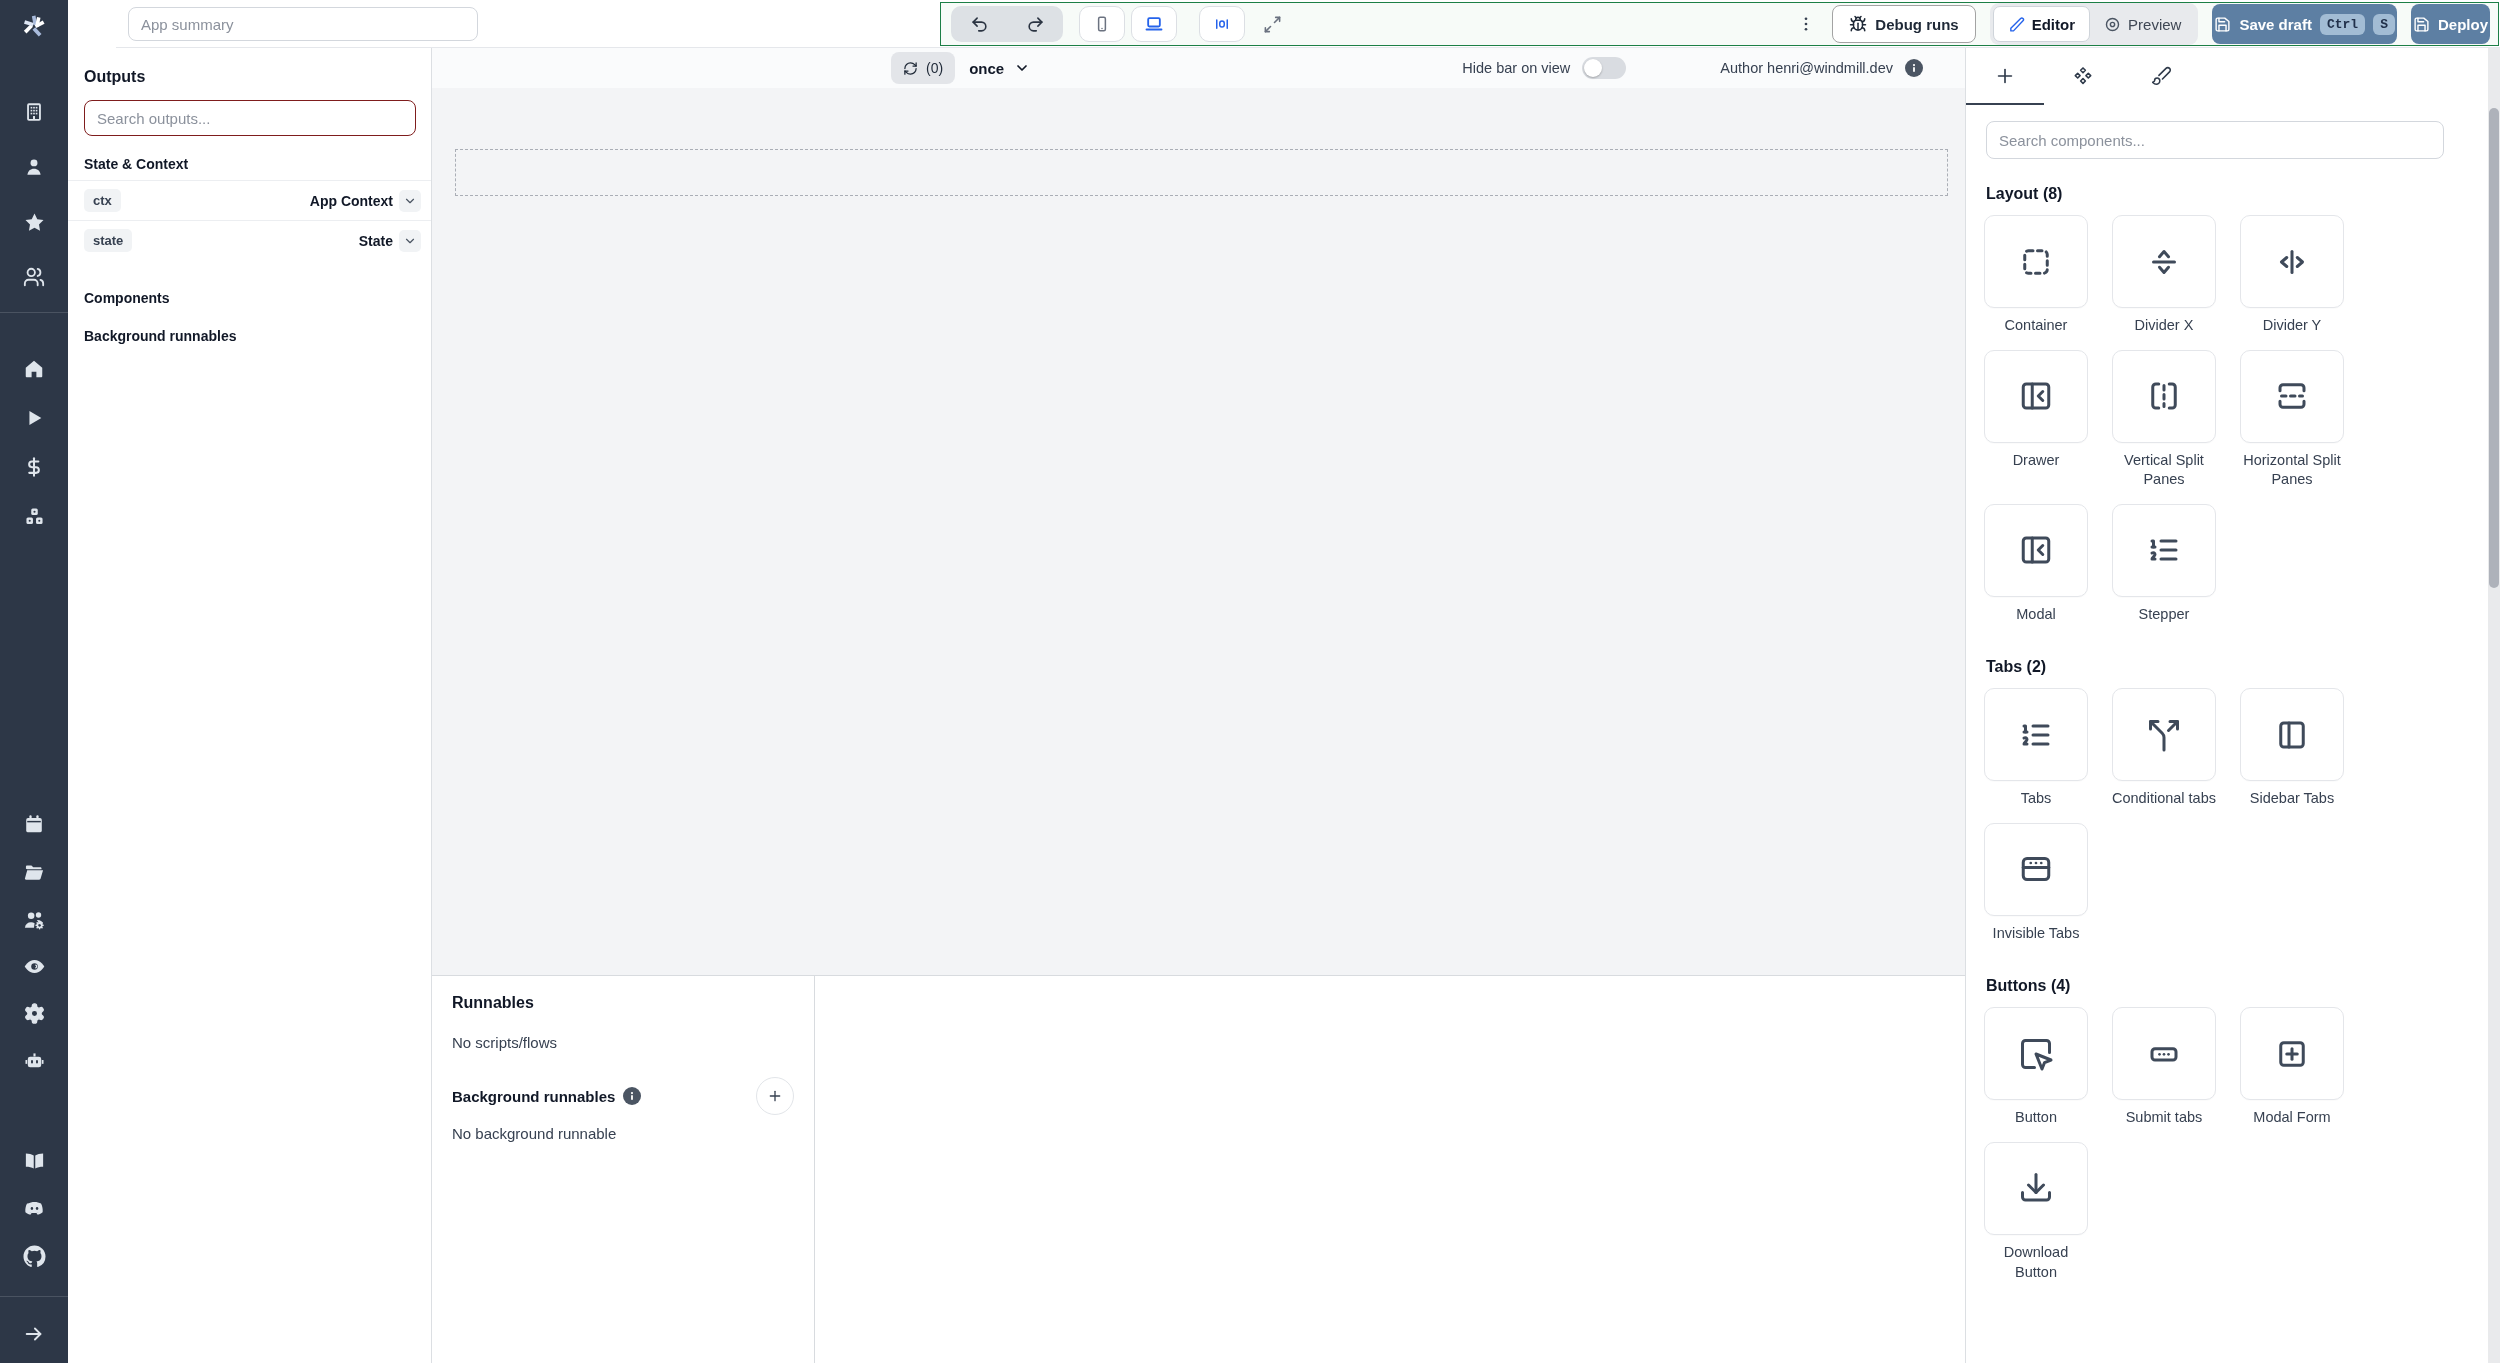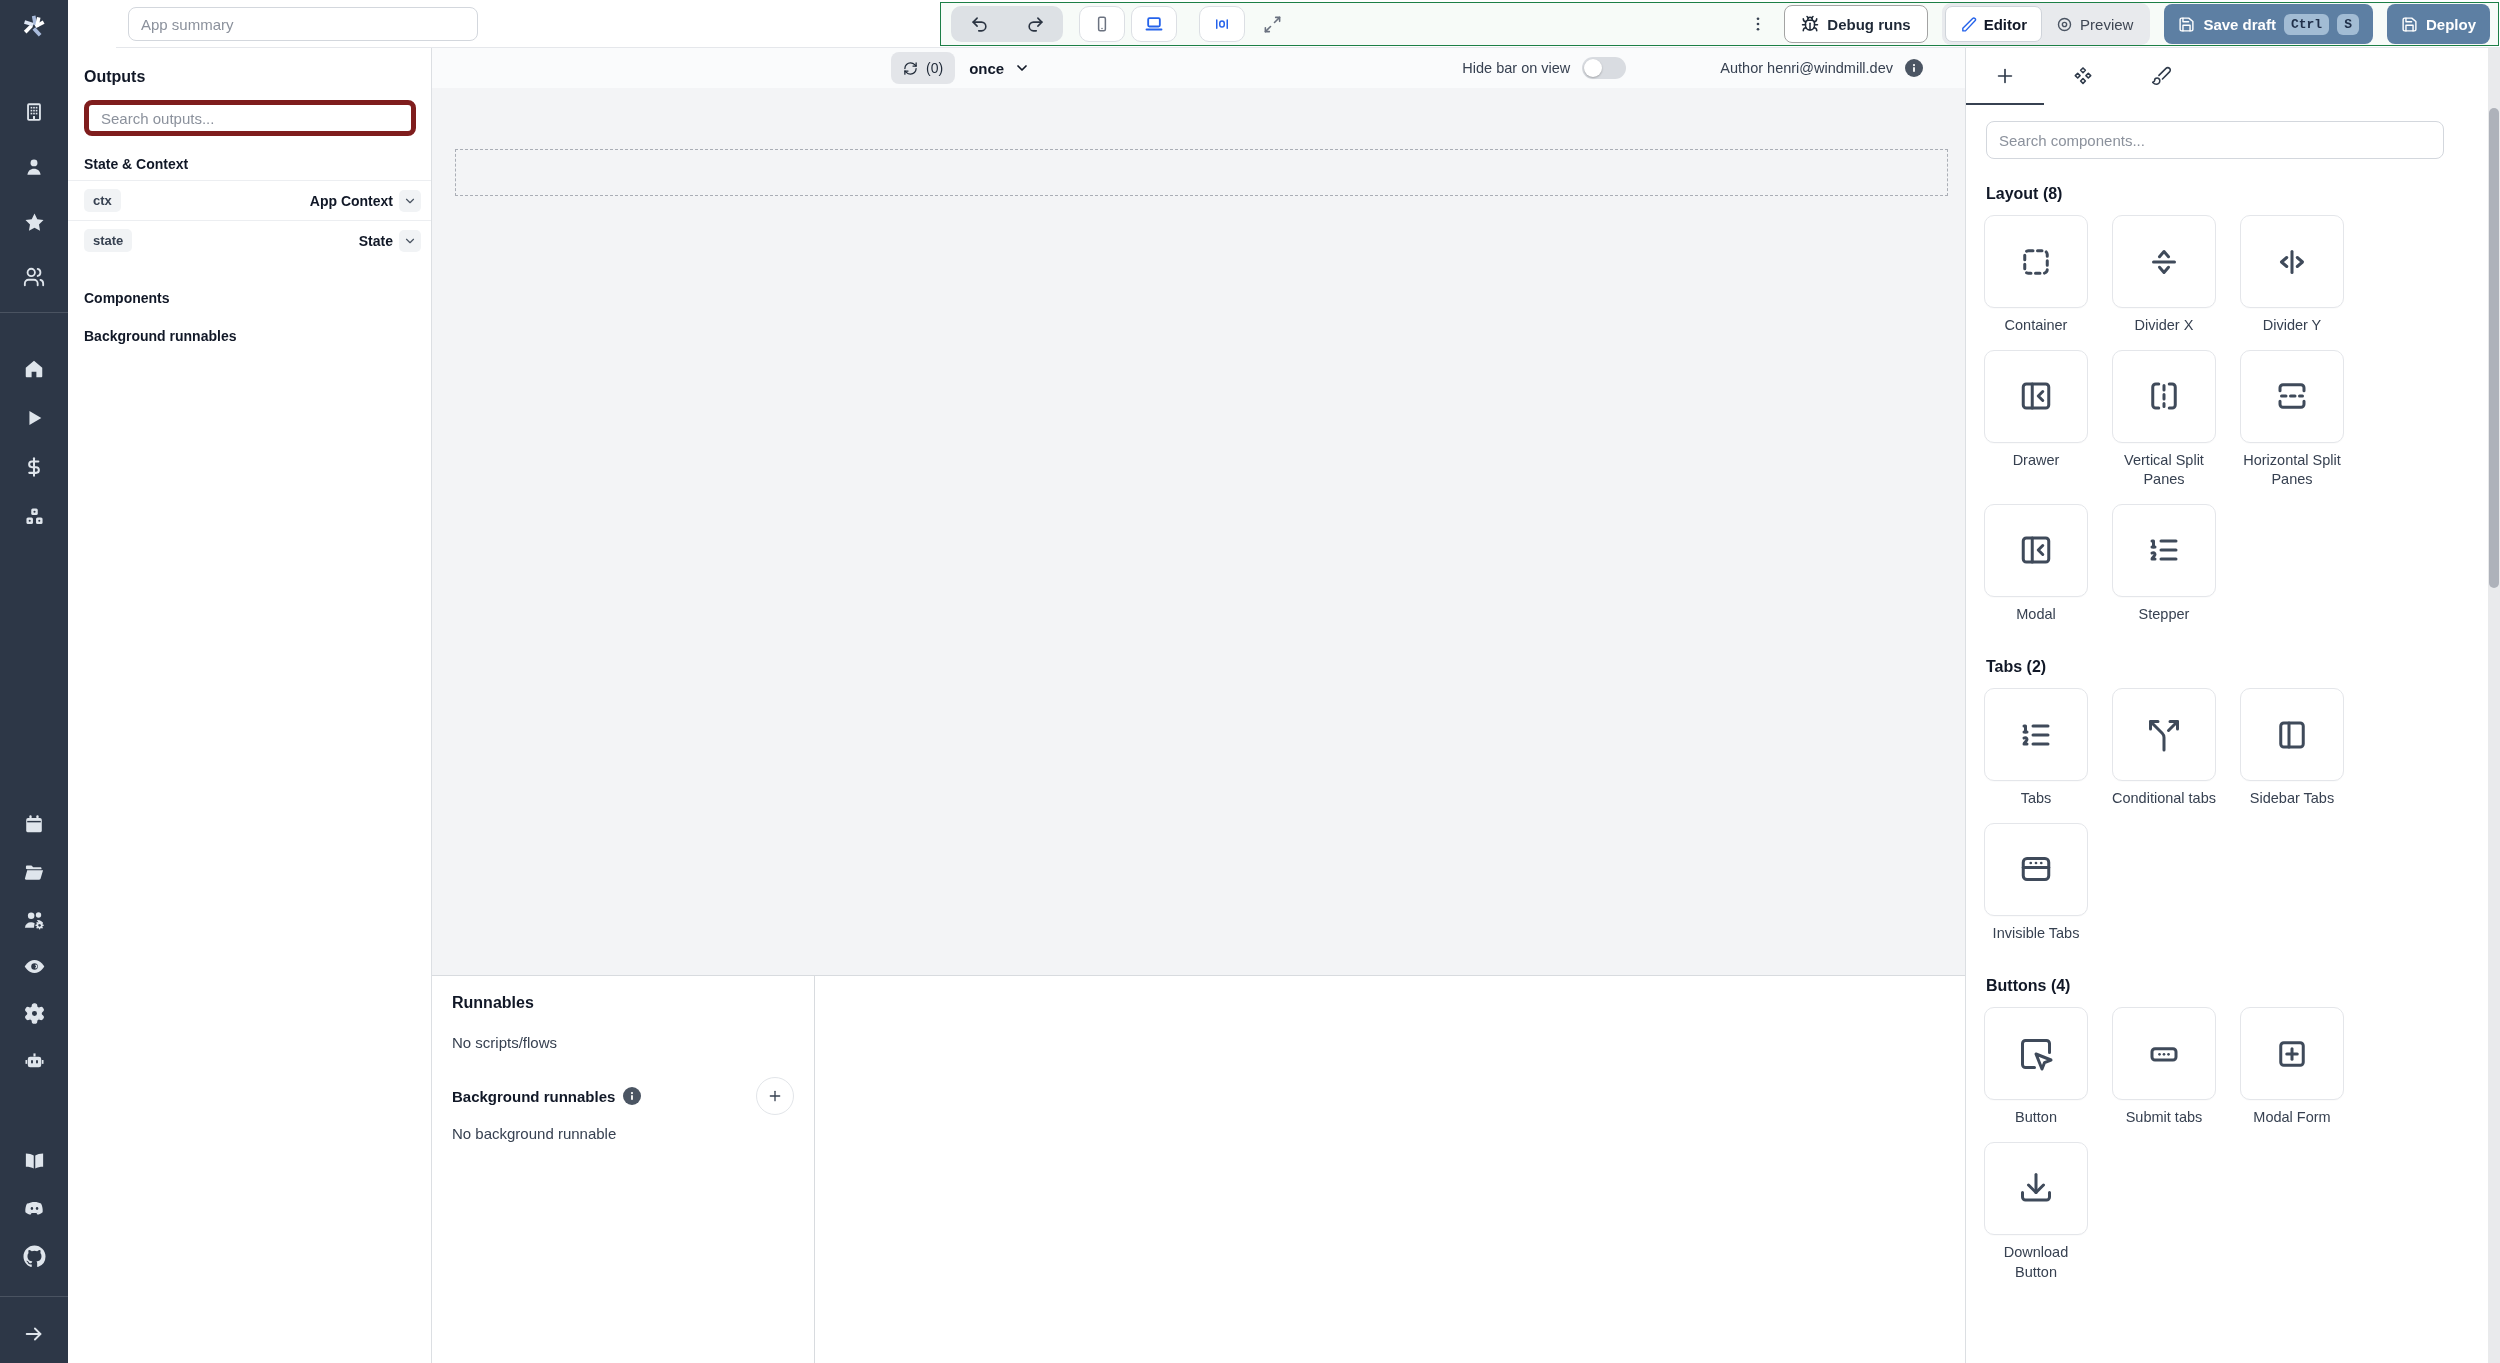--- a/index.html
+++ b/index.html
@@ -36,7 +36,7 @@
     font-size:15px; font-weight:700; cursor:pointer; }
   .seg-active { background:#ffffff; border:1px solid #cfd4da; color:#111827; }
   .seg-plain { color:#3f4754; font-weight:400; }
-  .btn-primary { display:flex; align-items:center; gap:8px; height:40px; padding:0 14px; background:#5d7fa3;
+  .btn-primary { display:flex; align-items:center; gap:8px; height:40px; padding:0 2px; background:#5d7fa3;
     border:none; border-radius:8px; color:#ffffff; font-size:15px; font-weight:700; cursor:pointer; }
   .kbd { background:#a2bcd4; color:#20304a; border-radius:6px; padding:3px 7px;
     font-family:"Liberation Mono", monospace; font-size:13px; font-weight:700; }

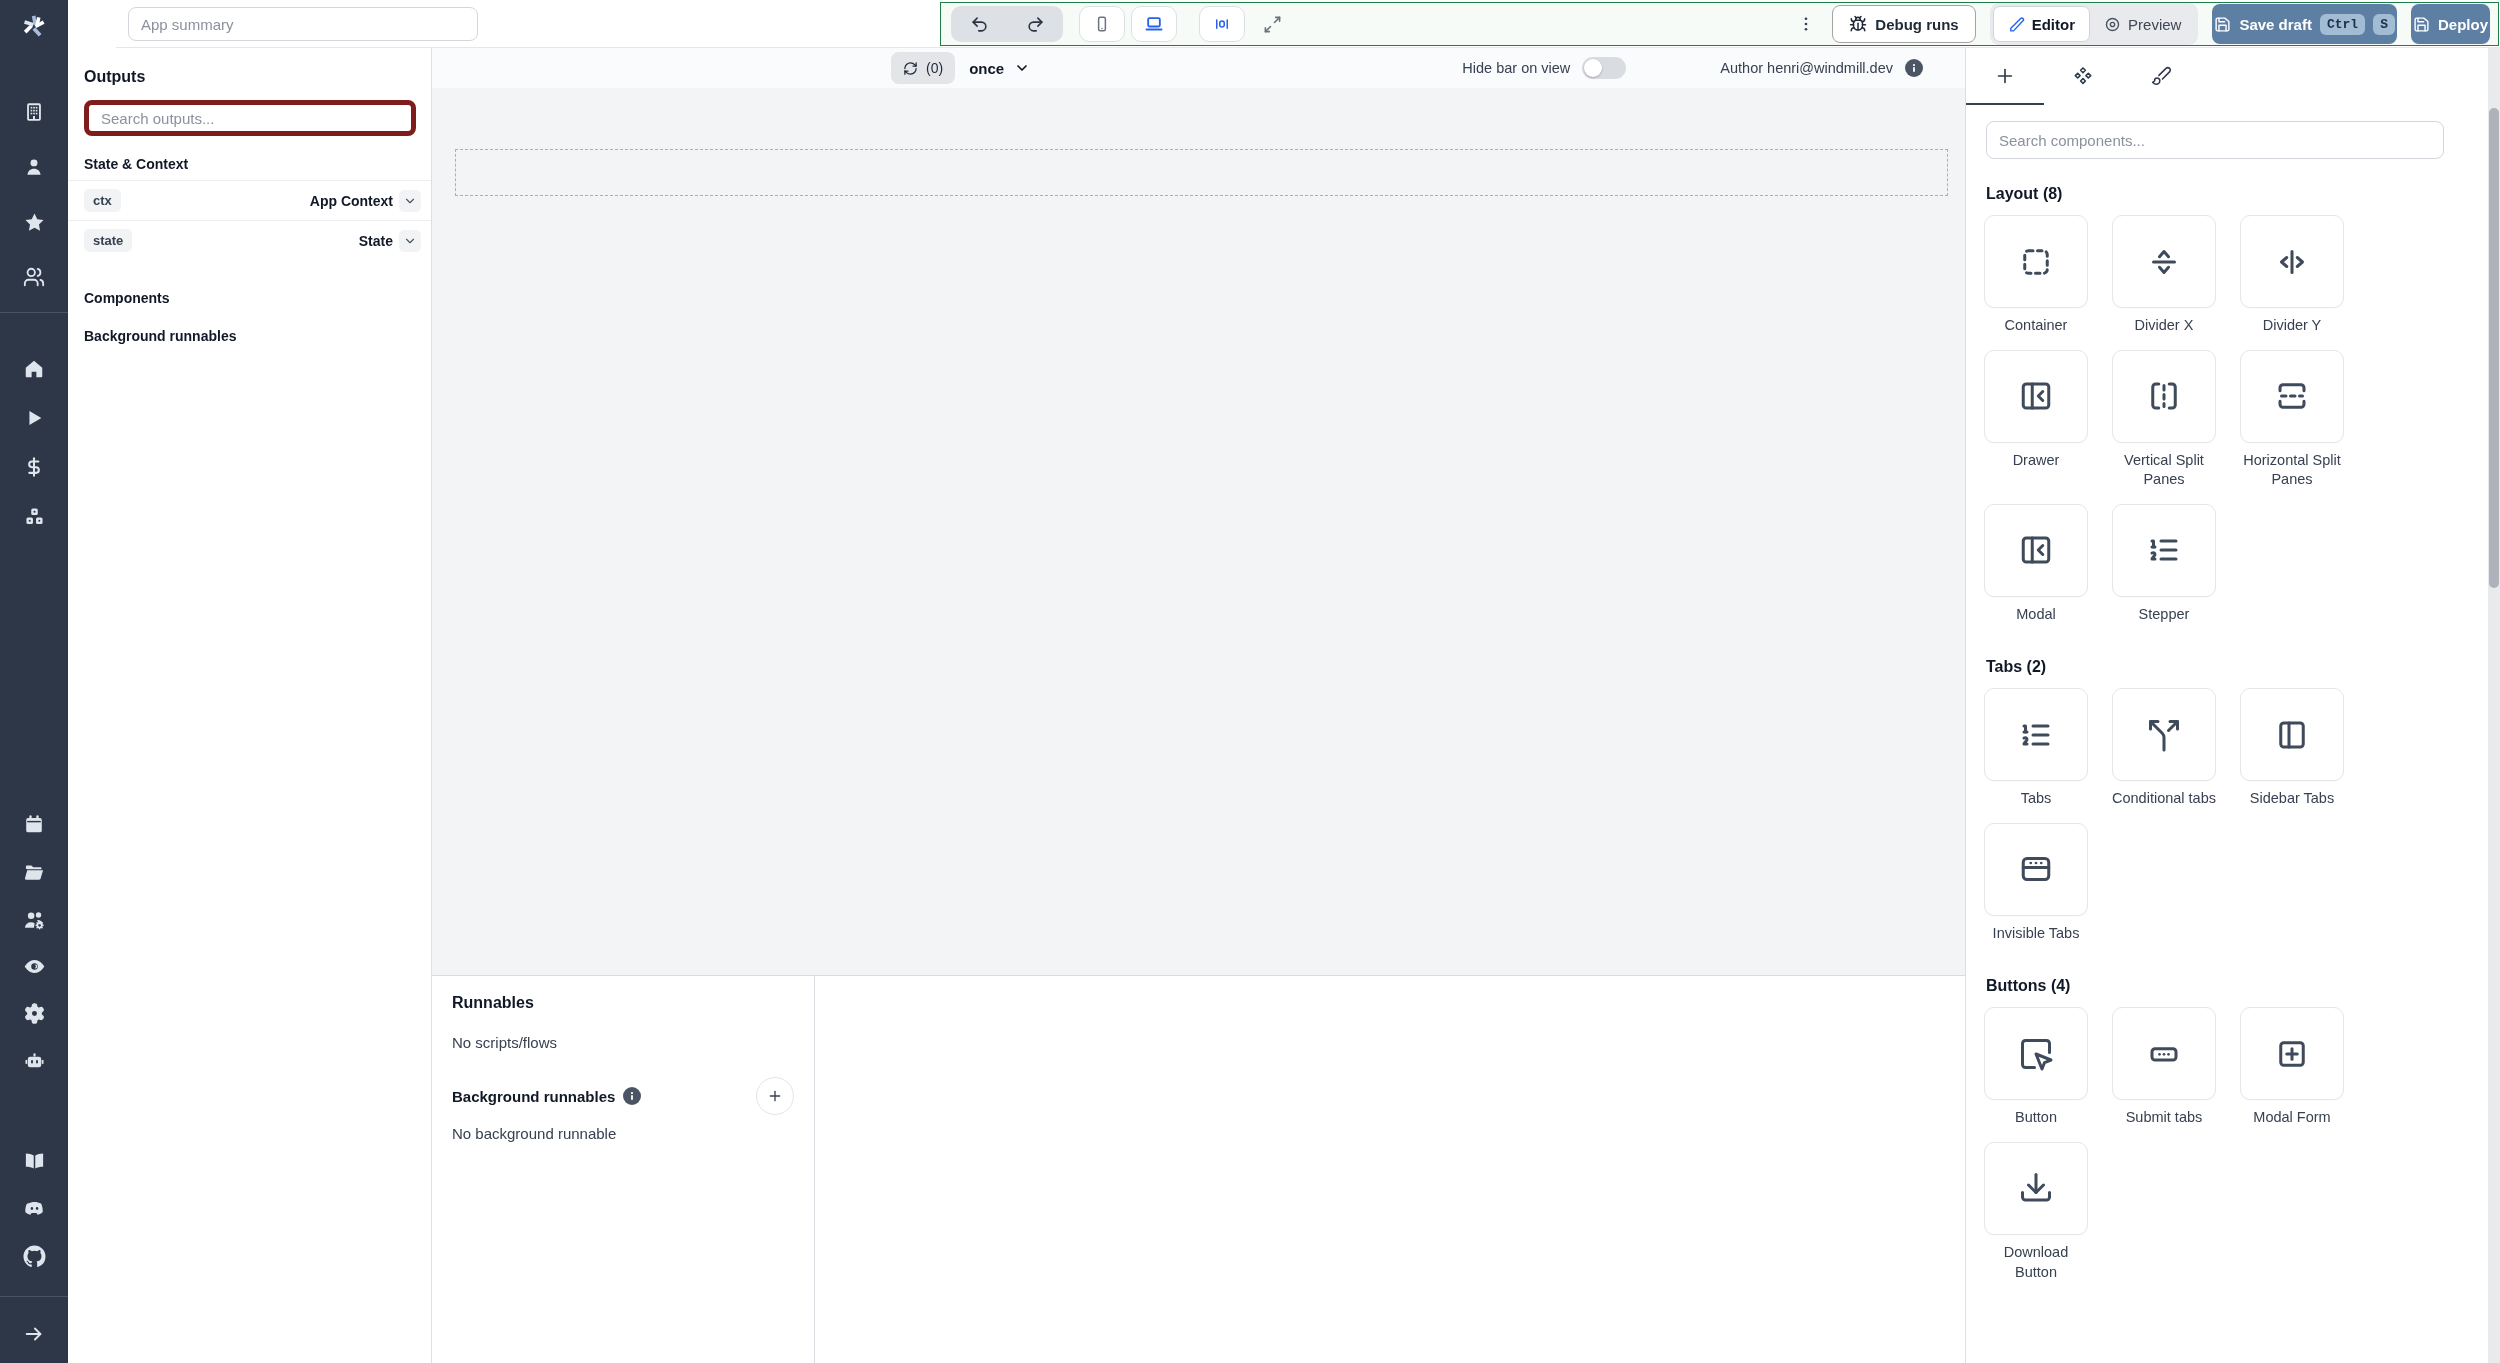--- a/index.html
+++ b/index.html
@@ -44,7 +44,7 @@
   
   .outputs-panel { position:absolute; left:68px; top:48px; width:364px; bottom:0; background:#ffffff; border-right:1px solid #dcdfe3; z-index:10; }
   .op-title { font-size:16px; font-weight:700; color:#111827; padding:20px 16px 0 16px; }
-  .op-search { margin:14px 16px 0 16px; width:332px; height:36px; border:5px solid #7f1d1d; border-radius:8px;
+  .op-search { margin:14px 16px 0 16px; width:332px; height:36px; border:1px solid #7f1d1d; border-radius:8px;
     padding:0 12px; font-size:15px; outline:none; background:#fff; font-family:"Liberation Sans",sans-serif; }
   .op-search::placeholder { color:#8b919c; }
   .op-section { font-size:14px; font-weight:700; color:#111827; padding:20px 16px 8px 16px; }

